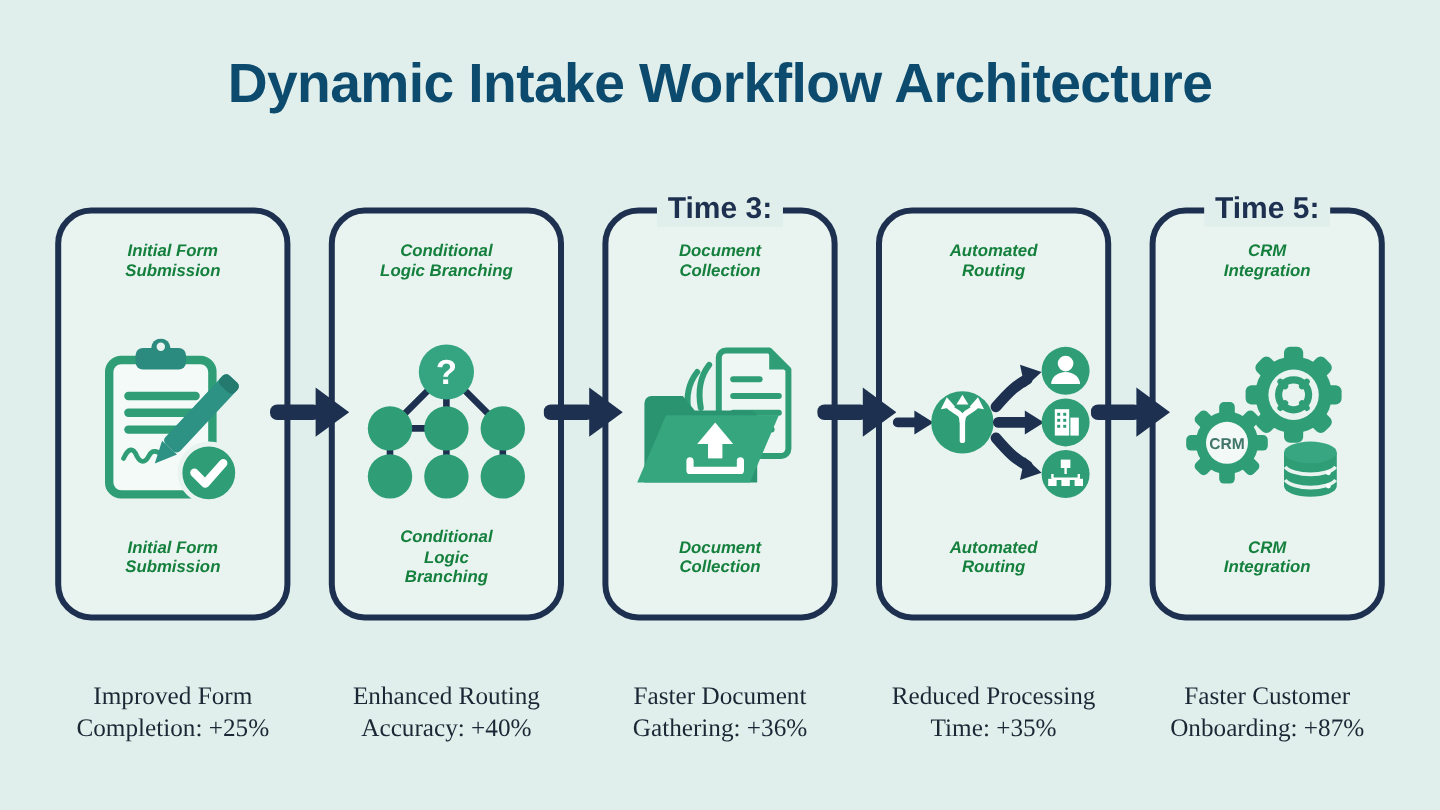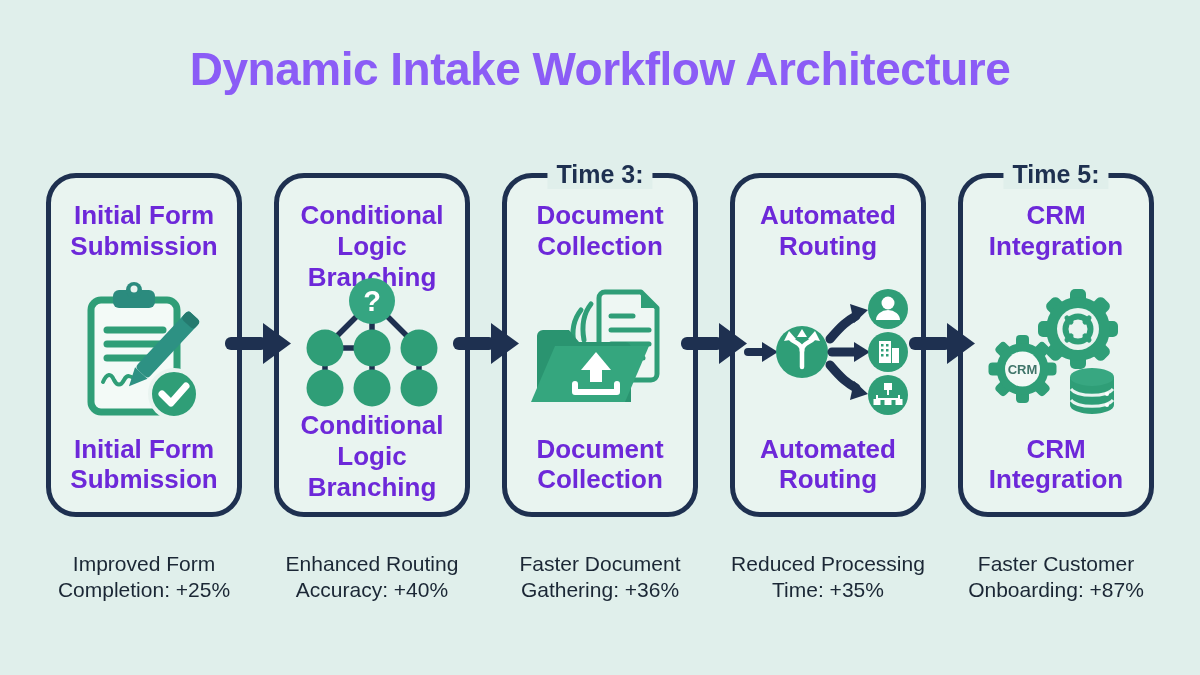--- a/index.html
+++ b/index.html
@@ -16,7 +16,7 @@
     line-height:1.2;
     font-weight:bold;
     letter-spacing:-0.5px;
-    color:#8b5cf6;
+    color:#0c4a6e;
   }
   .stages-row{
     margin-top:76px;

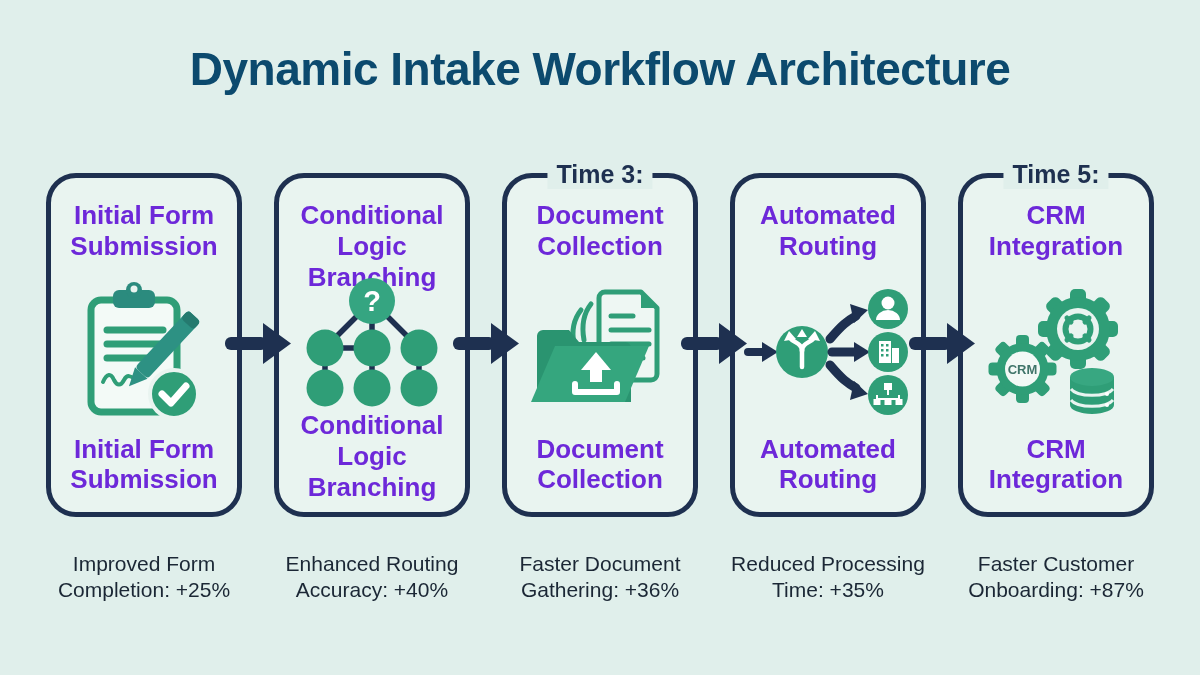--- a/index.html
+++ b/index.html
@@ -54,11 +54,12 @@
     width:100%;
     margin:0 -10px;
     text-align:center;
-    font-size:26px;
+    font-size:14px;
     font-weight:bold;
     line-height:1.18;
-    color:#6d28d9;
+    color:#15803d;
     white-space:pre-line;
+    font-style:italic;
   }
   .stage-name.top{height:84px;display:flex;align-items:flex-start;justify-content:center;padding-top:8px;box-sizing:border-box;}
   .stage-icon{

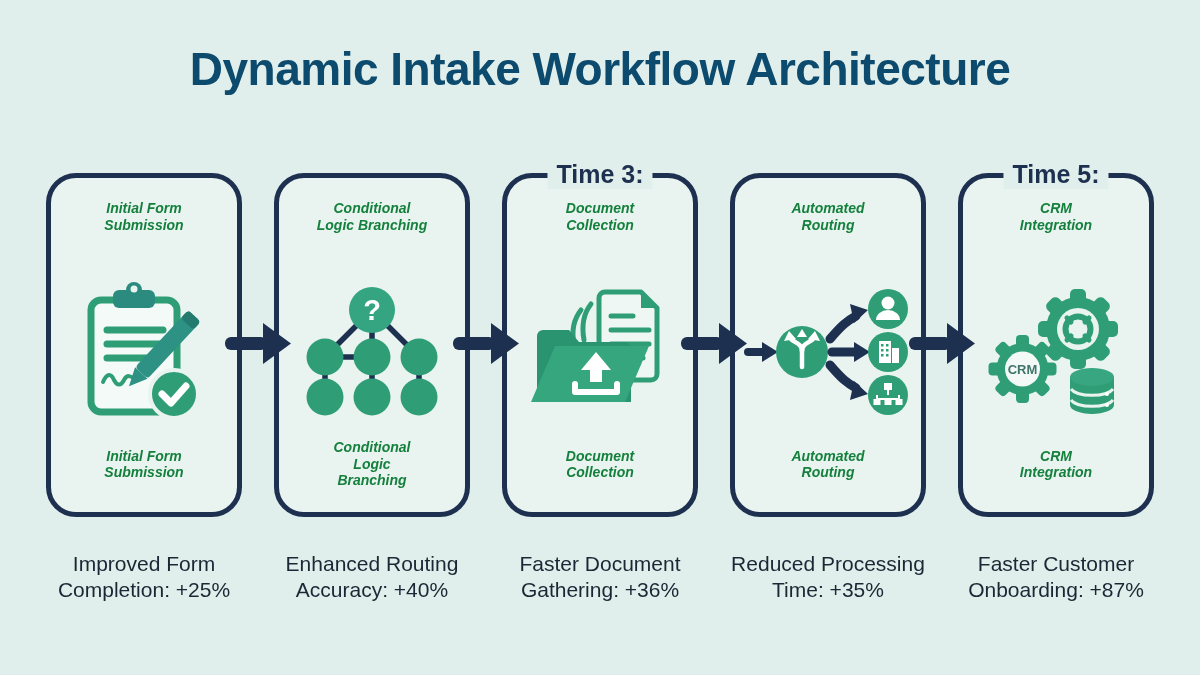--- a/index.html
+++ b/index.html
@@ -77,10 +77,11 @@
     flex:none;
   }
   .metrics-row{
-    margin-top:34px;
+    margin-top:50px;
     display:flex;
     justify-content:center;
     gap:32px;
+    font-family:Liberation Serif, serif;
   }
   .metric{
     width:196px;

